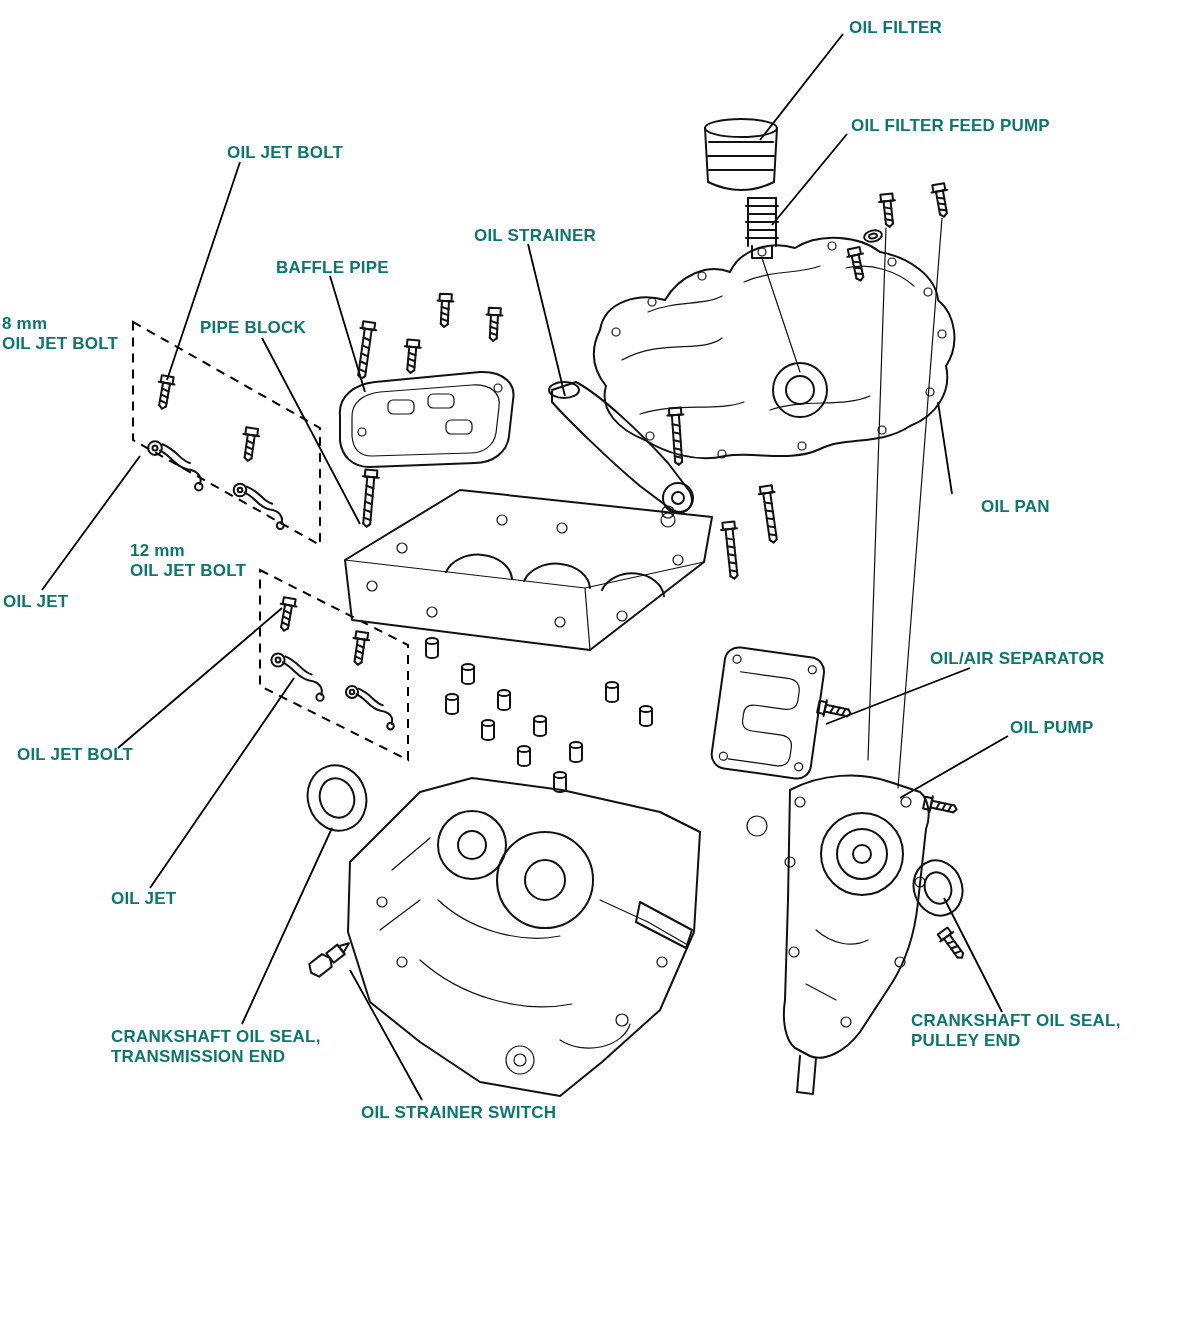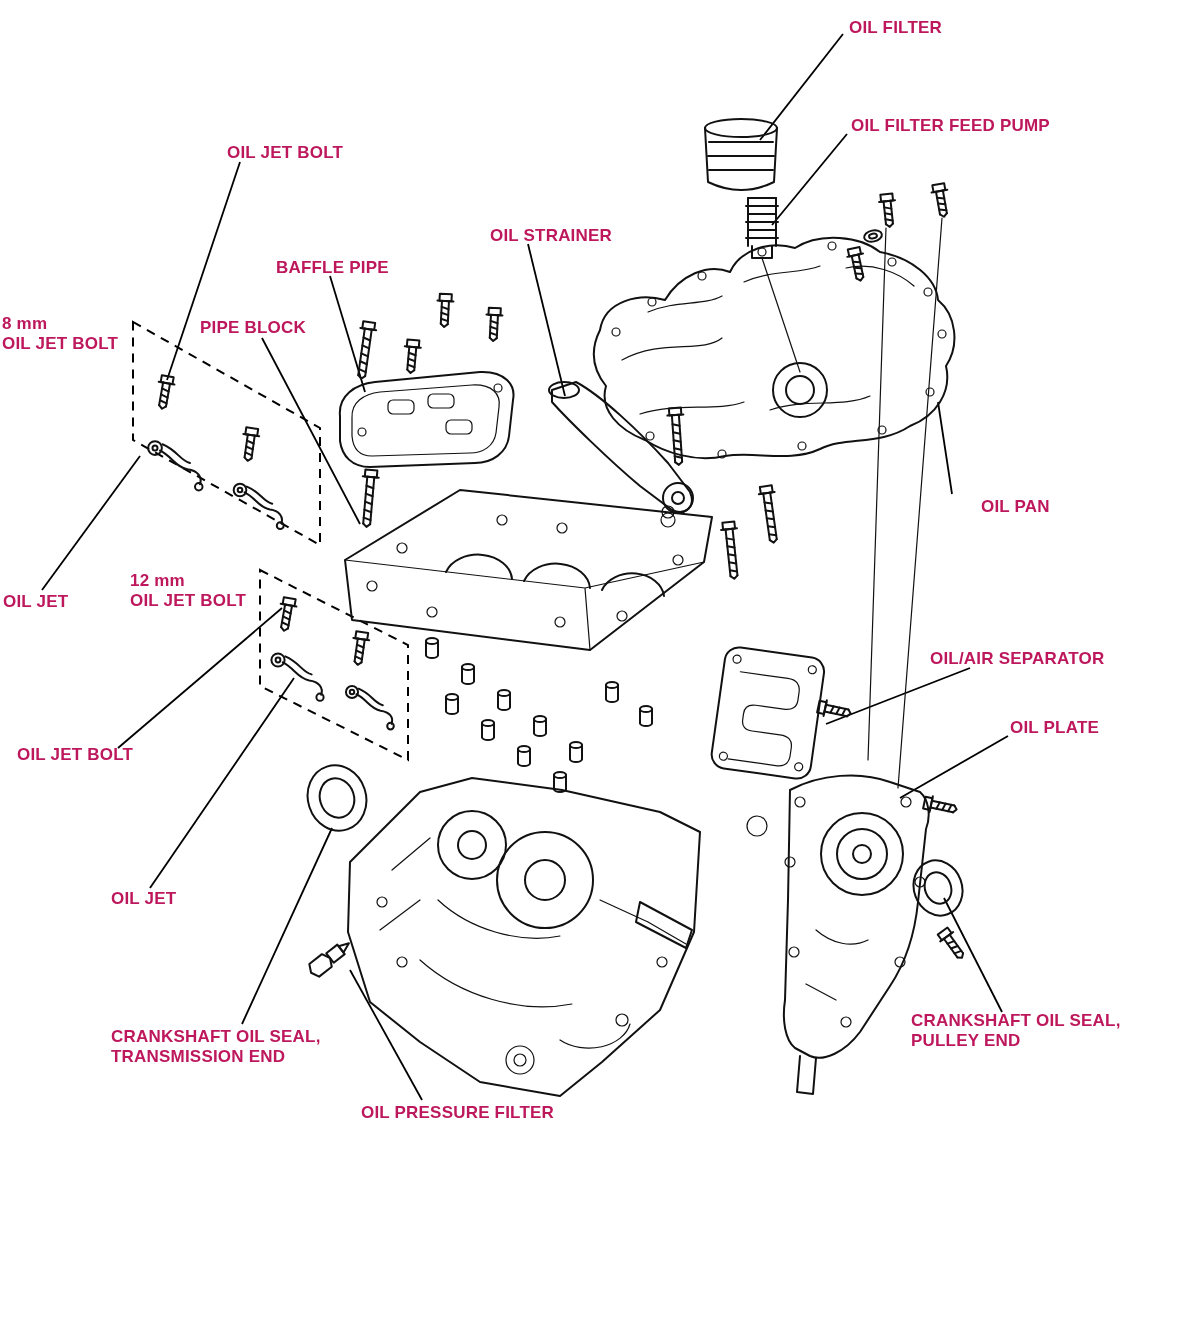--- a/index.html
+++ b/index.html
@@ -16,7 +16,7 @@
     font-weight:bold;
     font-size:17px;
     line-height:1.15;
-    color:#be185d;
+    color:#0f766e;
     white-space:pre-line;
     letter-spacing:0.2px;
   }

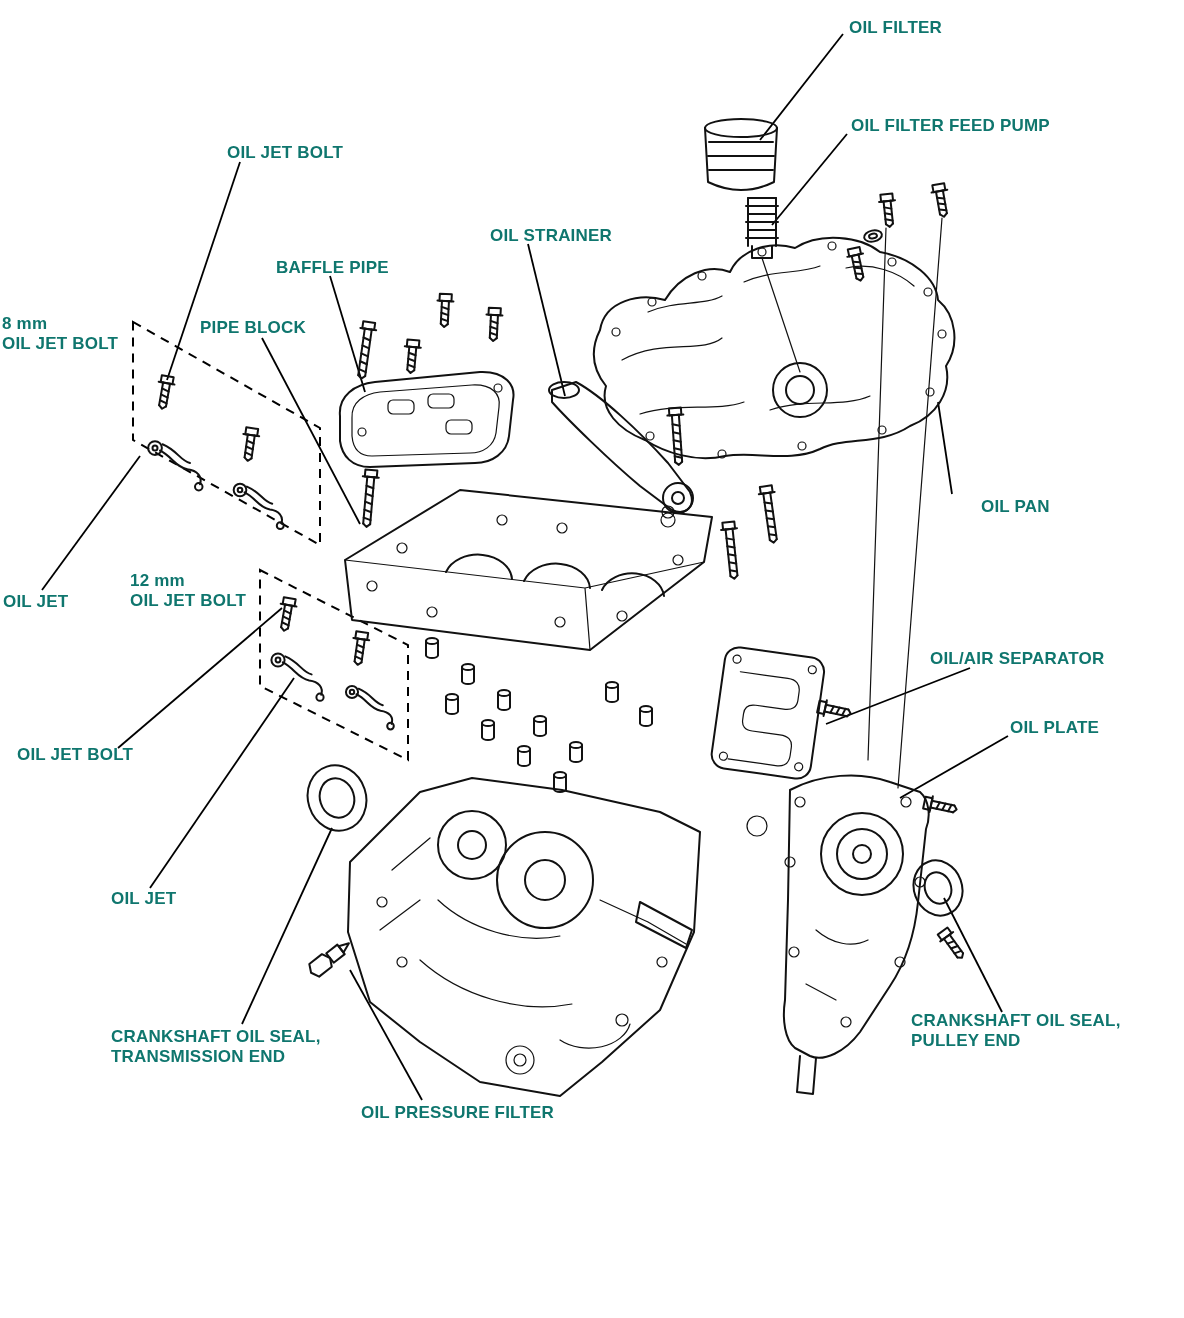--- a/index.html
+++ b/index.html
@@ -282,7 +282,7 @@
   <div class="lbl" style="left:849px;top:18px">OIL FILTER</div>
   <div class="lbl" style="left:851px;top:116px">OIL FILTER FEED PUMP</div>
   <div class="lbl" style="left:227px;top:143px">OIL JET BOLT</div>
-  <div class="lbl" style="left:490px;top:226px">OIL STRAINER</div>
+  <div class="lbl" style="left:474px;top:226px">OIL STRAINER</div>
   <div class="lbl" style="left:276px;top:258px">BAFFLE PIPE</div>
   <div class="lbl" style="left:2px;top:314px">8 mm
 OIL JET BOLT</div>

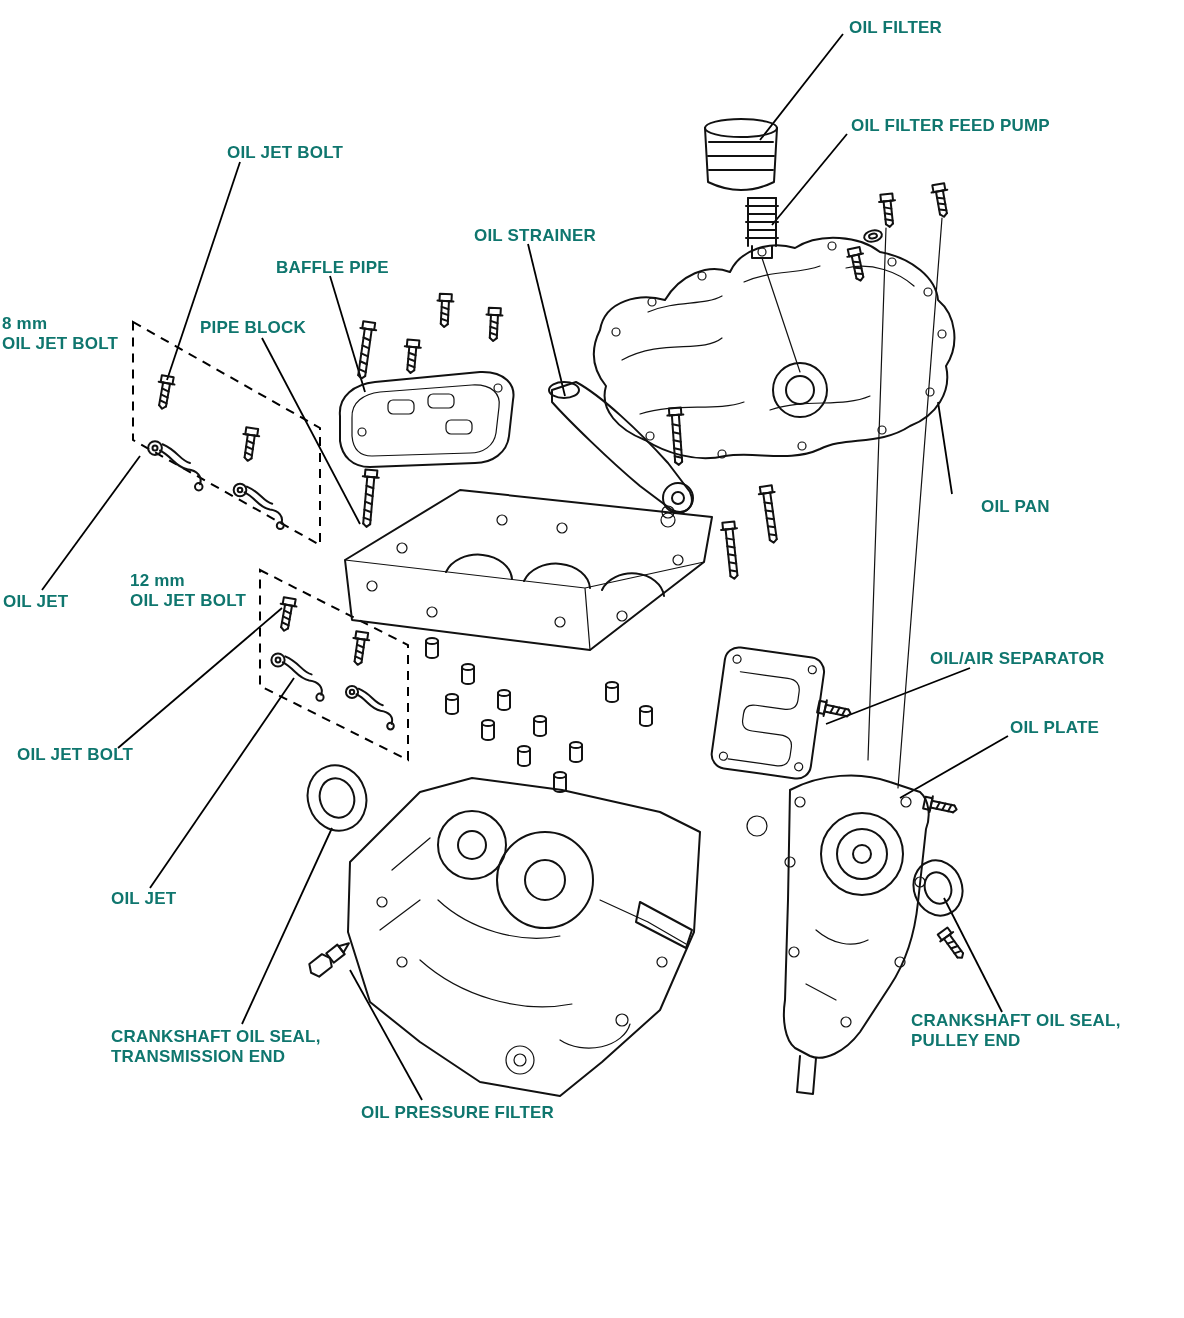--- a/index.html
+++ b/index.html
@@ -288,7 +288,7 @@
 OIL JET BOLT</div>
   <div class="lbl" style="left:200px;top:318px">PIPE BLOCK</div>
   <div class="lbl" style="left:981px;top:497px">OIL PAN</div>
-  <div class="lbl" style="left:130px;top:571px">12 mm
+  <div class="lbl" style="left:130px;top:541px">12 mm
 OIL JET BOLT</div>
   <div class="lbl" style="left:3px;top:592px">OIL JET</div>
   <div class="lbl" style="left:930px;top:649px">OIL/AIR SEPARATOR</div>

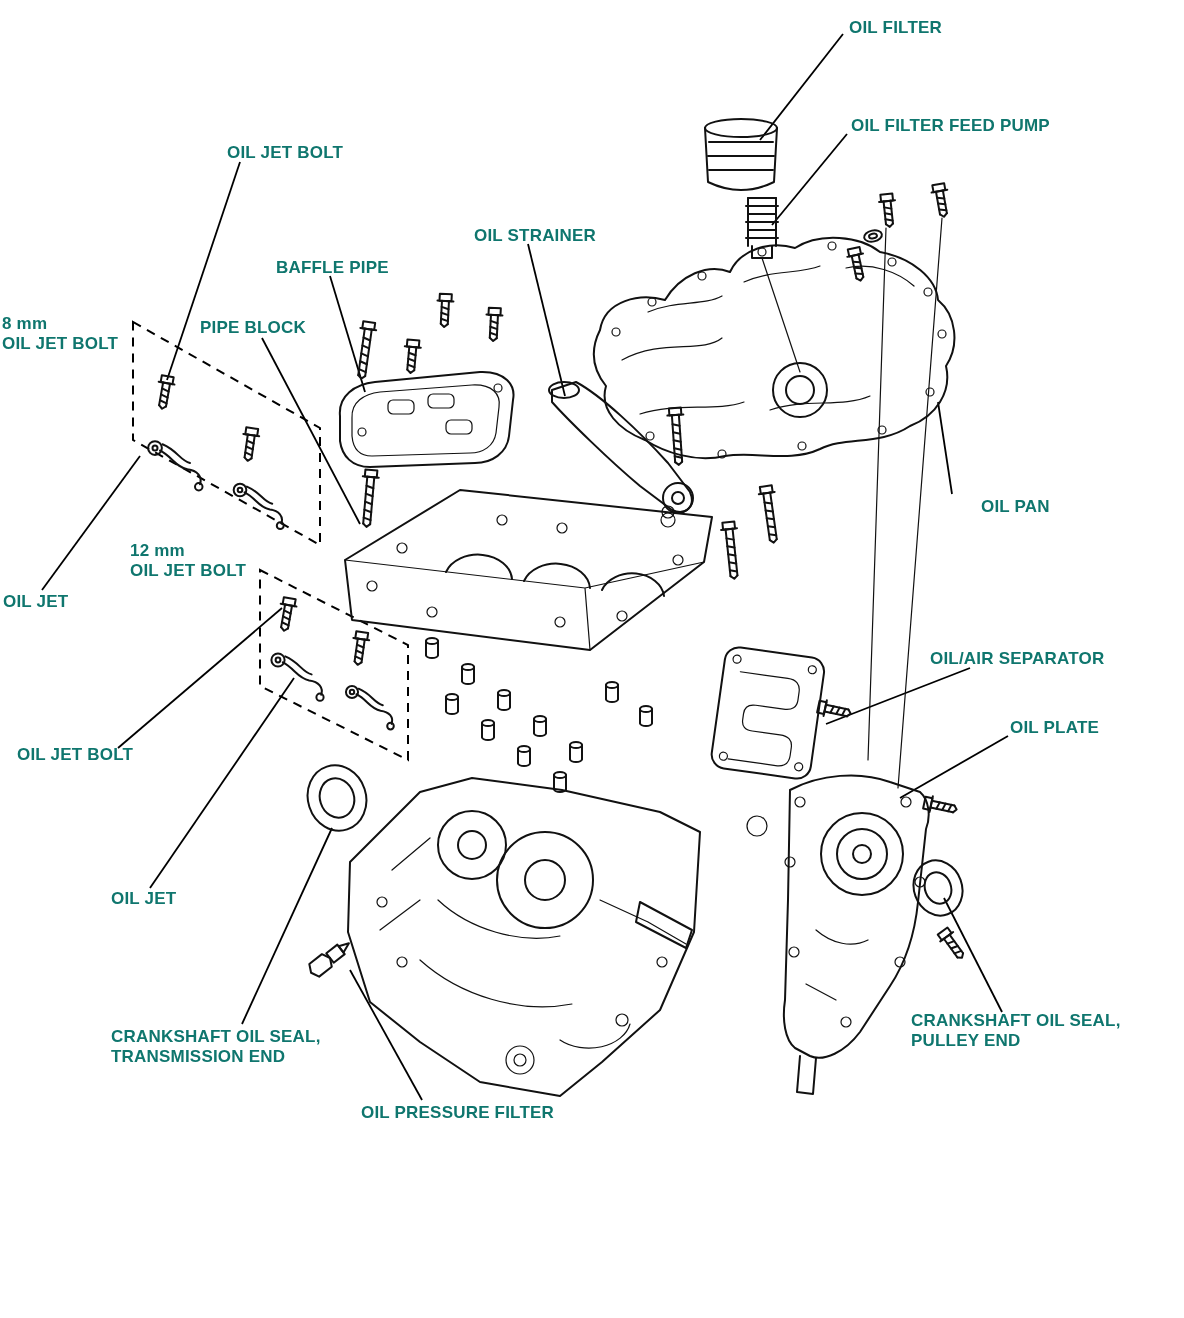--- a/index.html
+++ b/index.html
@@ -292,7 +292,7 @@
 OIL JET BOLT</div>
   <div class="lbl" style="left:3px;top:592px">OIL JET</div>
   <div class="lbl" style="left:930px;top:649px">OIL/AIR SEPARATOR</div>
-  <div class="lbl" style="left:1010px;top:718px">OIL PLATE</div>
+  <div class="lbl" style="left:1010px;top:718px">OIL PUMP</div>
   <div class="lbl" style="left:17px;top:745px">OIL JET BOLT</div>
   <div class="lbl" style="left:111px;top:889px">OIL JET</div>
   <div class="lbl" style="left:111px;top:1027px">CRANKSHAFT OIL SEAL,

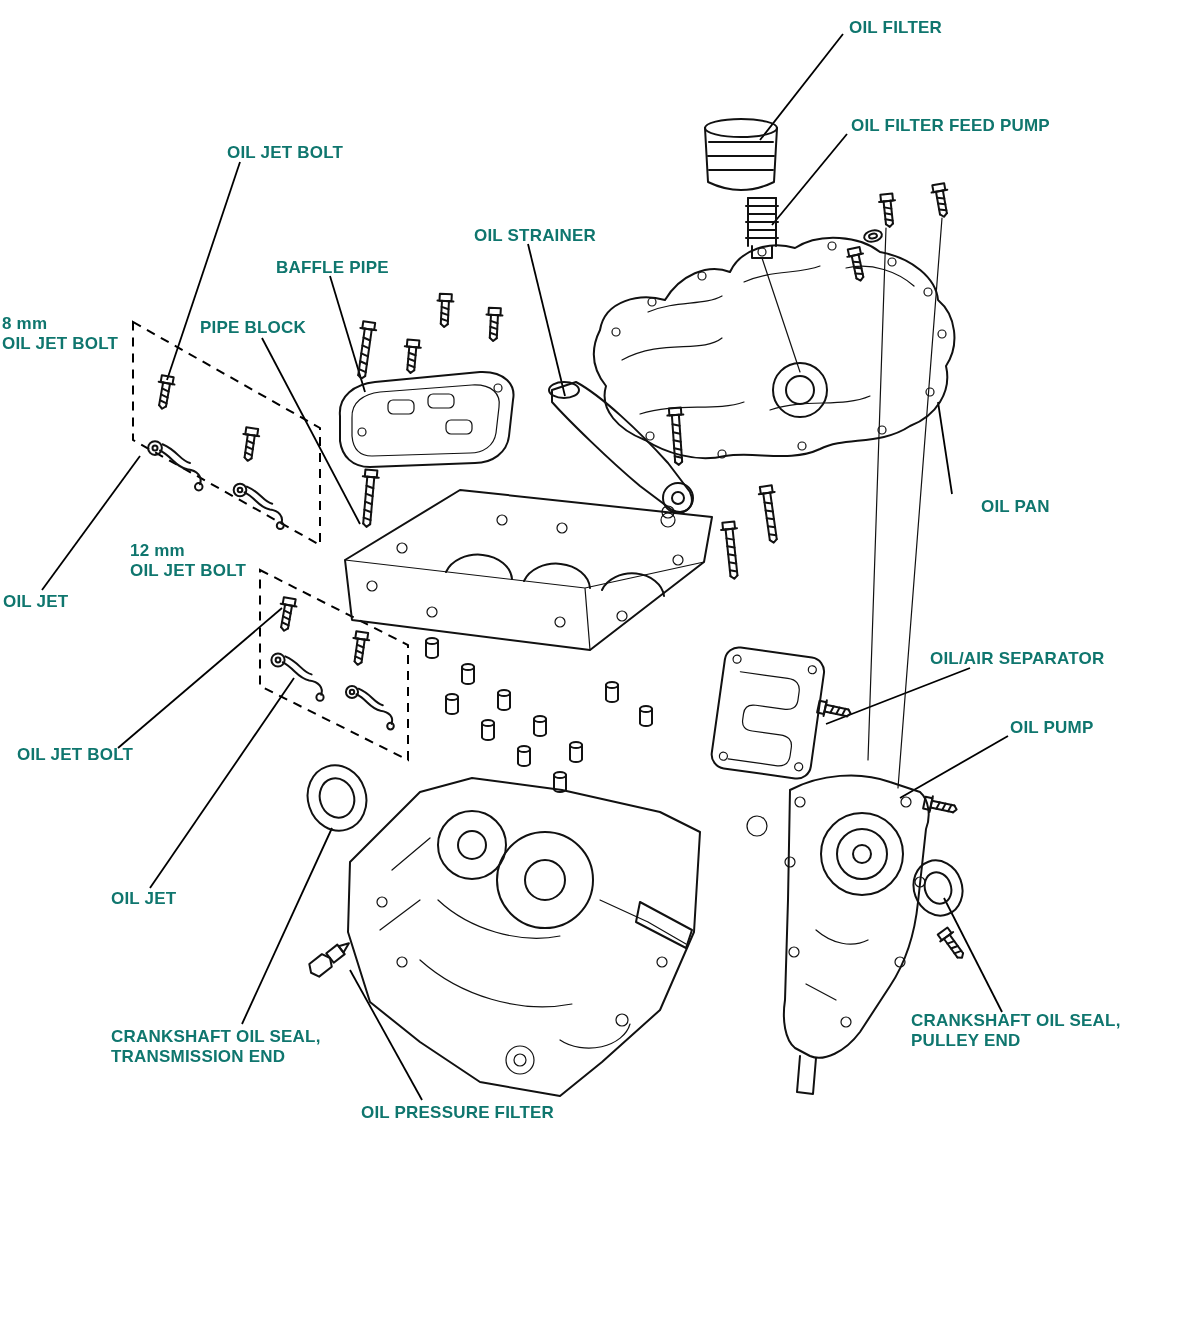--- a/index.html
+++ b/index.html
@@ -299,7 +299,7 @@
 TRANSMISSION END</div>
   <div class="lbl" style="left:911px;top:1011px">CRANKSHAFT OIL SEAL,
 PULLEY END</div>
-  <div class="lbl" style="left:361px;top:1103px">OIL PRESSURE FILTER</div>
+  <div class="lbl" style="left:361px;top:1103px">OIL STRAINER SWITCH</div>
 
 </div>
 

